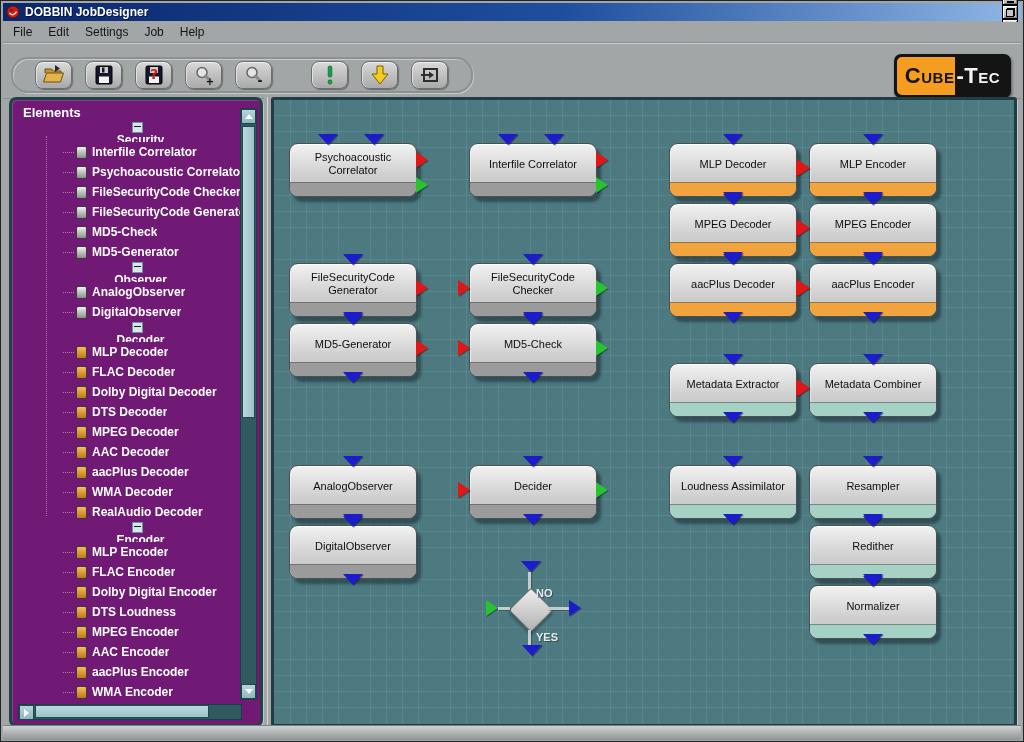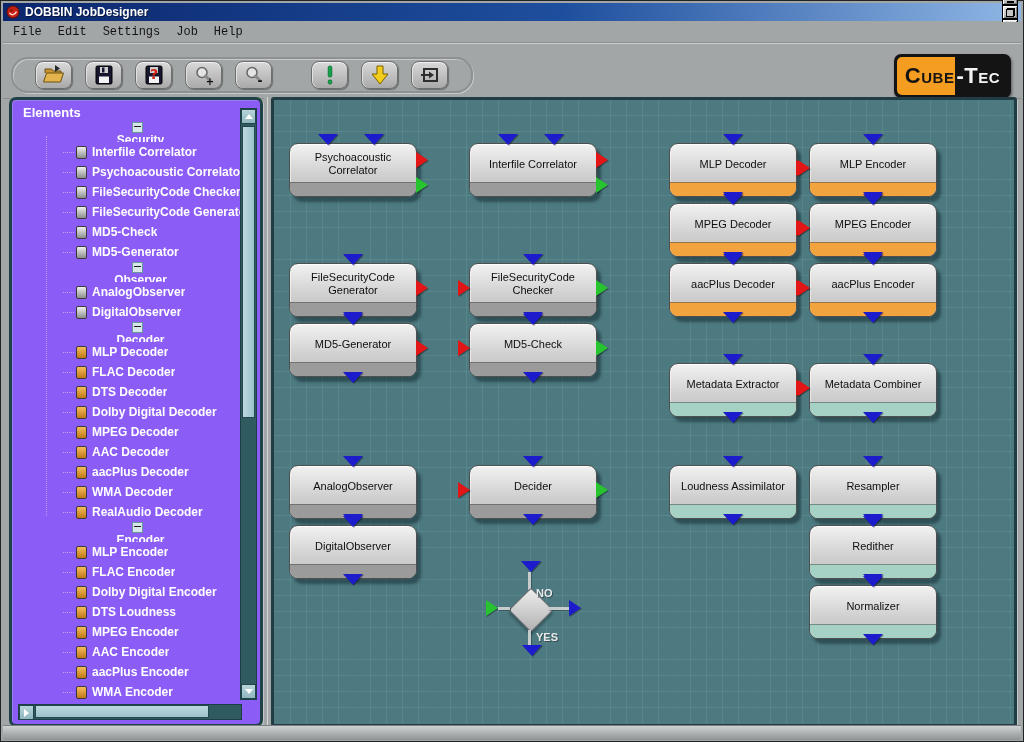--- a/index.html
+++ b/index.html
@@ -25,7 +25,7 @@
 
   
   .menubar{position:absolute;left:2px;top:21px;right:2px;height:20px;
-    background:#a2a6a6;border-bottom:1px solid #8b8f8f;display:flex;align-items:center;padding-left:2px;font-family:Liberation Mono, monospace;}
+    background:#a2a6a6;border-bottom:1px solid #8b8f8f;display:flex;align-items:center;padding-left:2px;}
   .menu-item{font-size:12px;color:#141414;padding:2px 8px;}
 
   

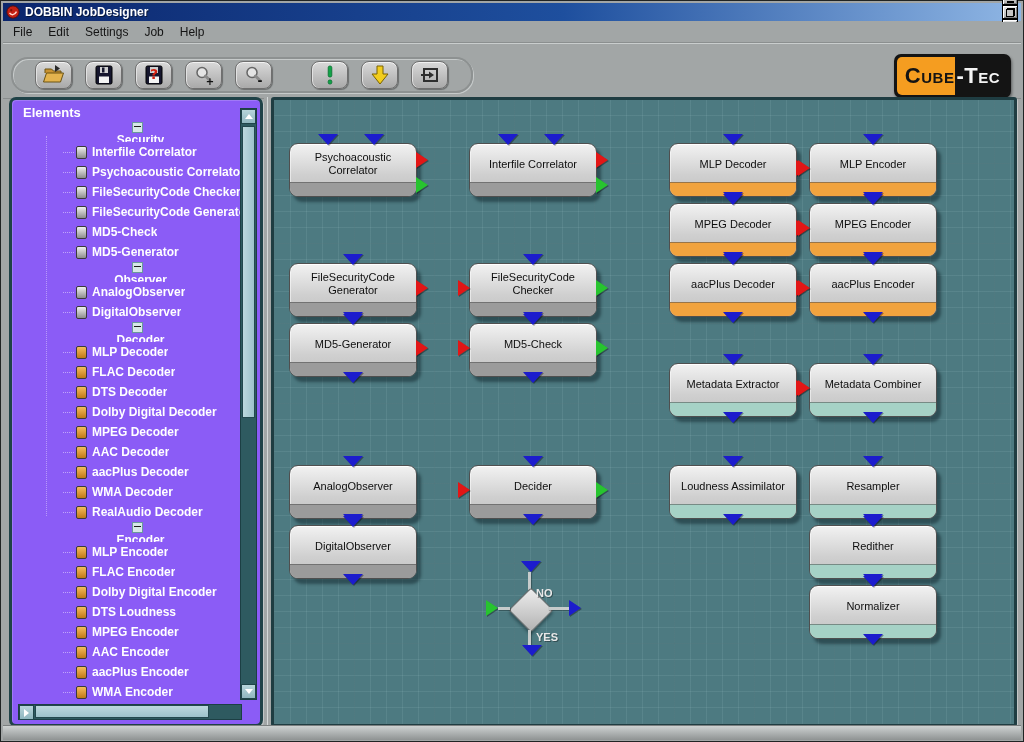--- a/index.html
+++ b/index.html
@@ -51,7 +51,7 @@
 
   
   .sidebar-frame{position:absolute;left:8px;top:96px;width:254px;height:630px;
-    background:#8b5cf6;border:3px solid #1f4247;border-radius:7px;box-sizing:border-box;
+    background:#701a75;border:3px solid #1f4247;border-radius:7px;box-sizing:border-box;
     box-shadow:inset 1px 1px 0 rgba(255,255,255,.18),1px 1px 0 #c2c6c6;padding-left:43px;}
   .tree{position:absolute;left:3px;top:2px;width:228px;height:604px;overflow:hidden;
     color:#fff;font-weight:bold;font-size:12px;white-space:nowrap;}

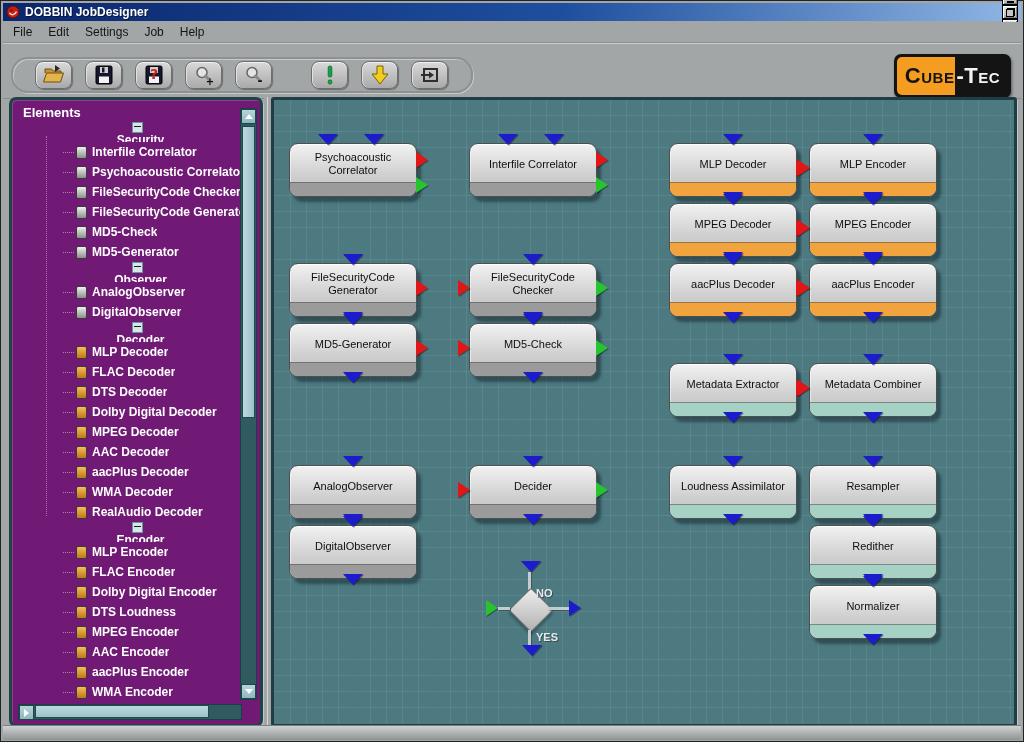--- a/index.html
+++ b/index.html
@@ -319,12 +319,12 @@
           <div class="trow titem">
             <span class="stub"></span>
             <span class="cube orange"></span>
+            <span class="tlabel">Dolby Digital Decoder</span>
+          </div>
+          <div class="trow titem">
+            <span class="stub"></span>
+            <span class="cube orange"></span>
             <span class="tlabel">DTS Decoder</span>
-          </div>
-          <div class="trow titem">
-            <span class="stub"></span>
-            <span class="cube orange"></span>
-            <span class="tlabel">Dolby Digital Decoder</span>
           </div>
           <div class="trow titem">
             <span class="stub"></span>

